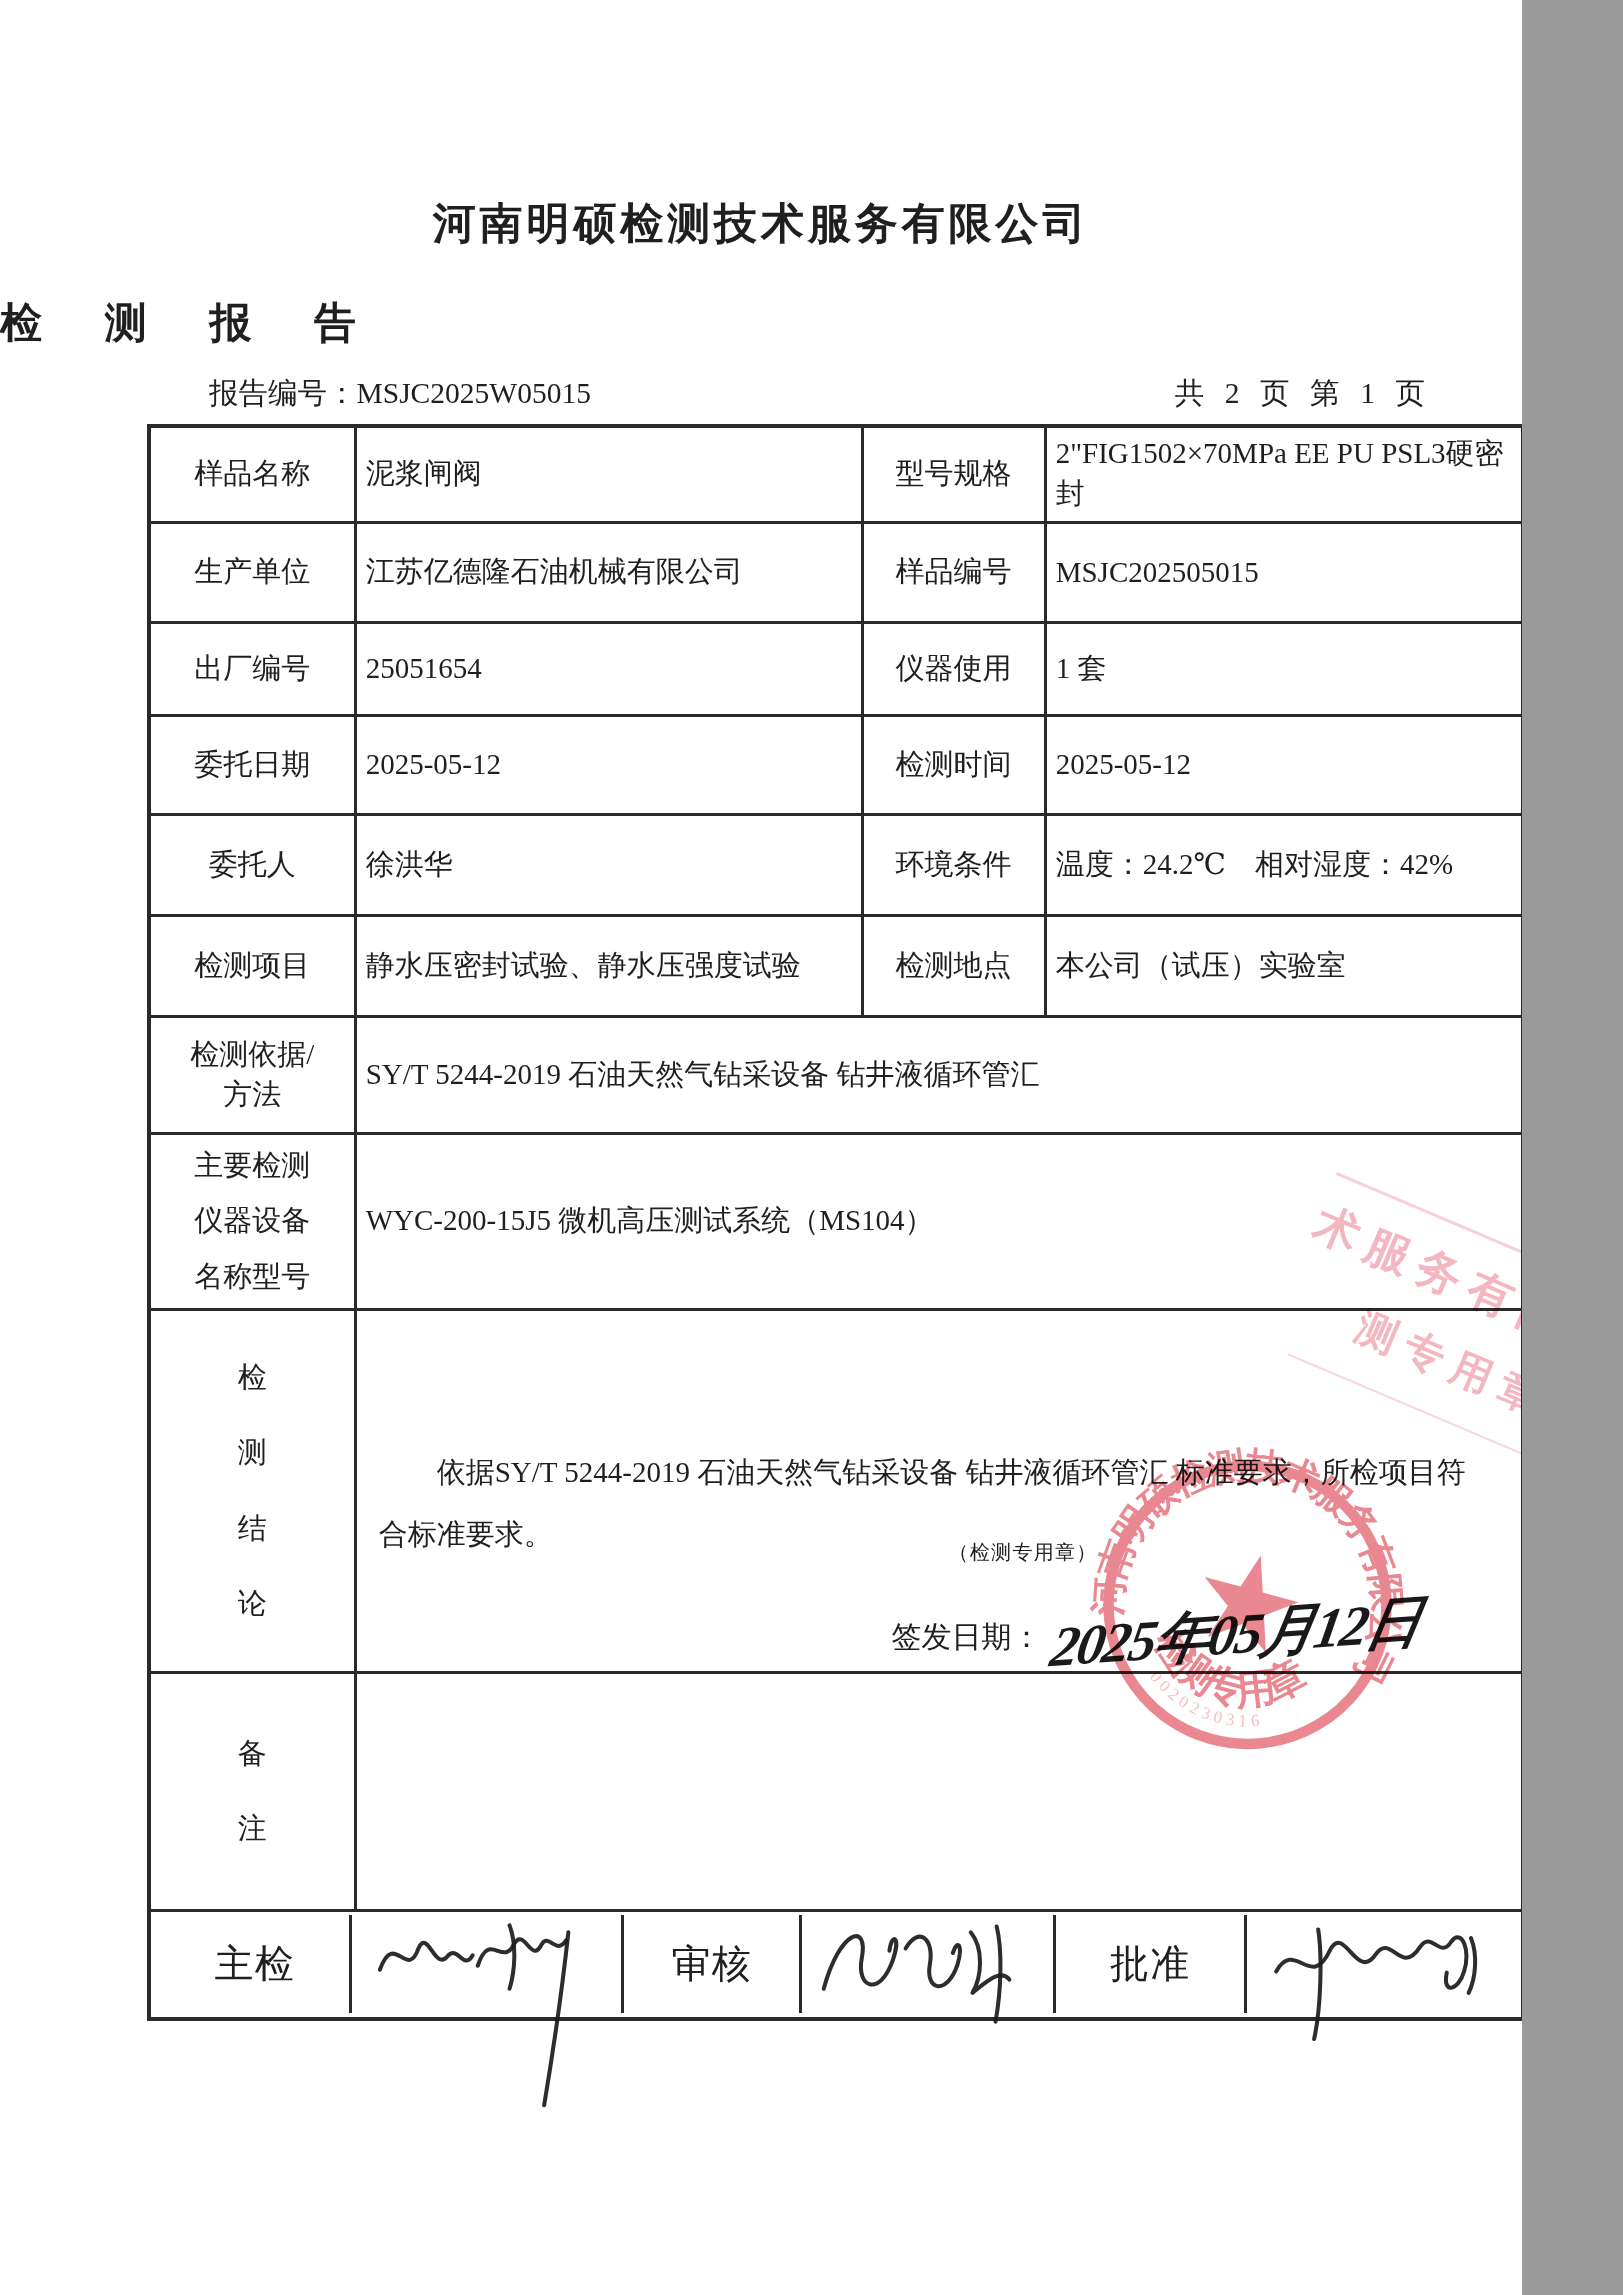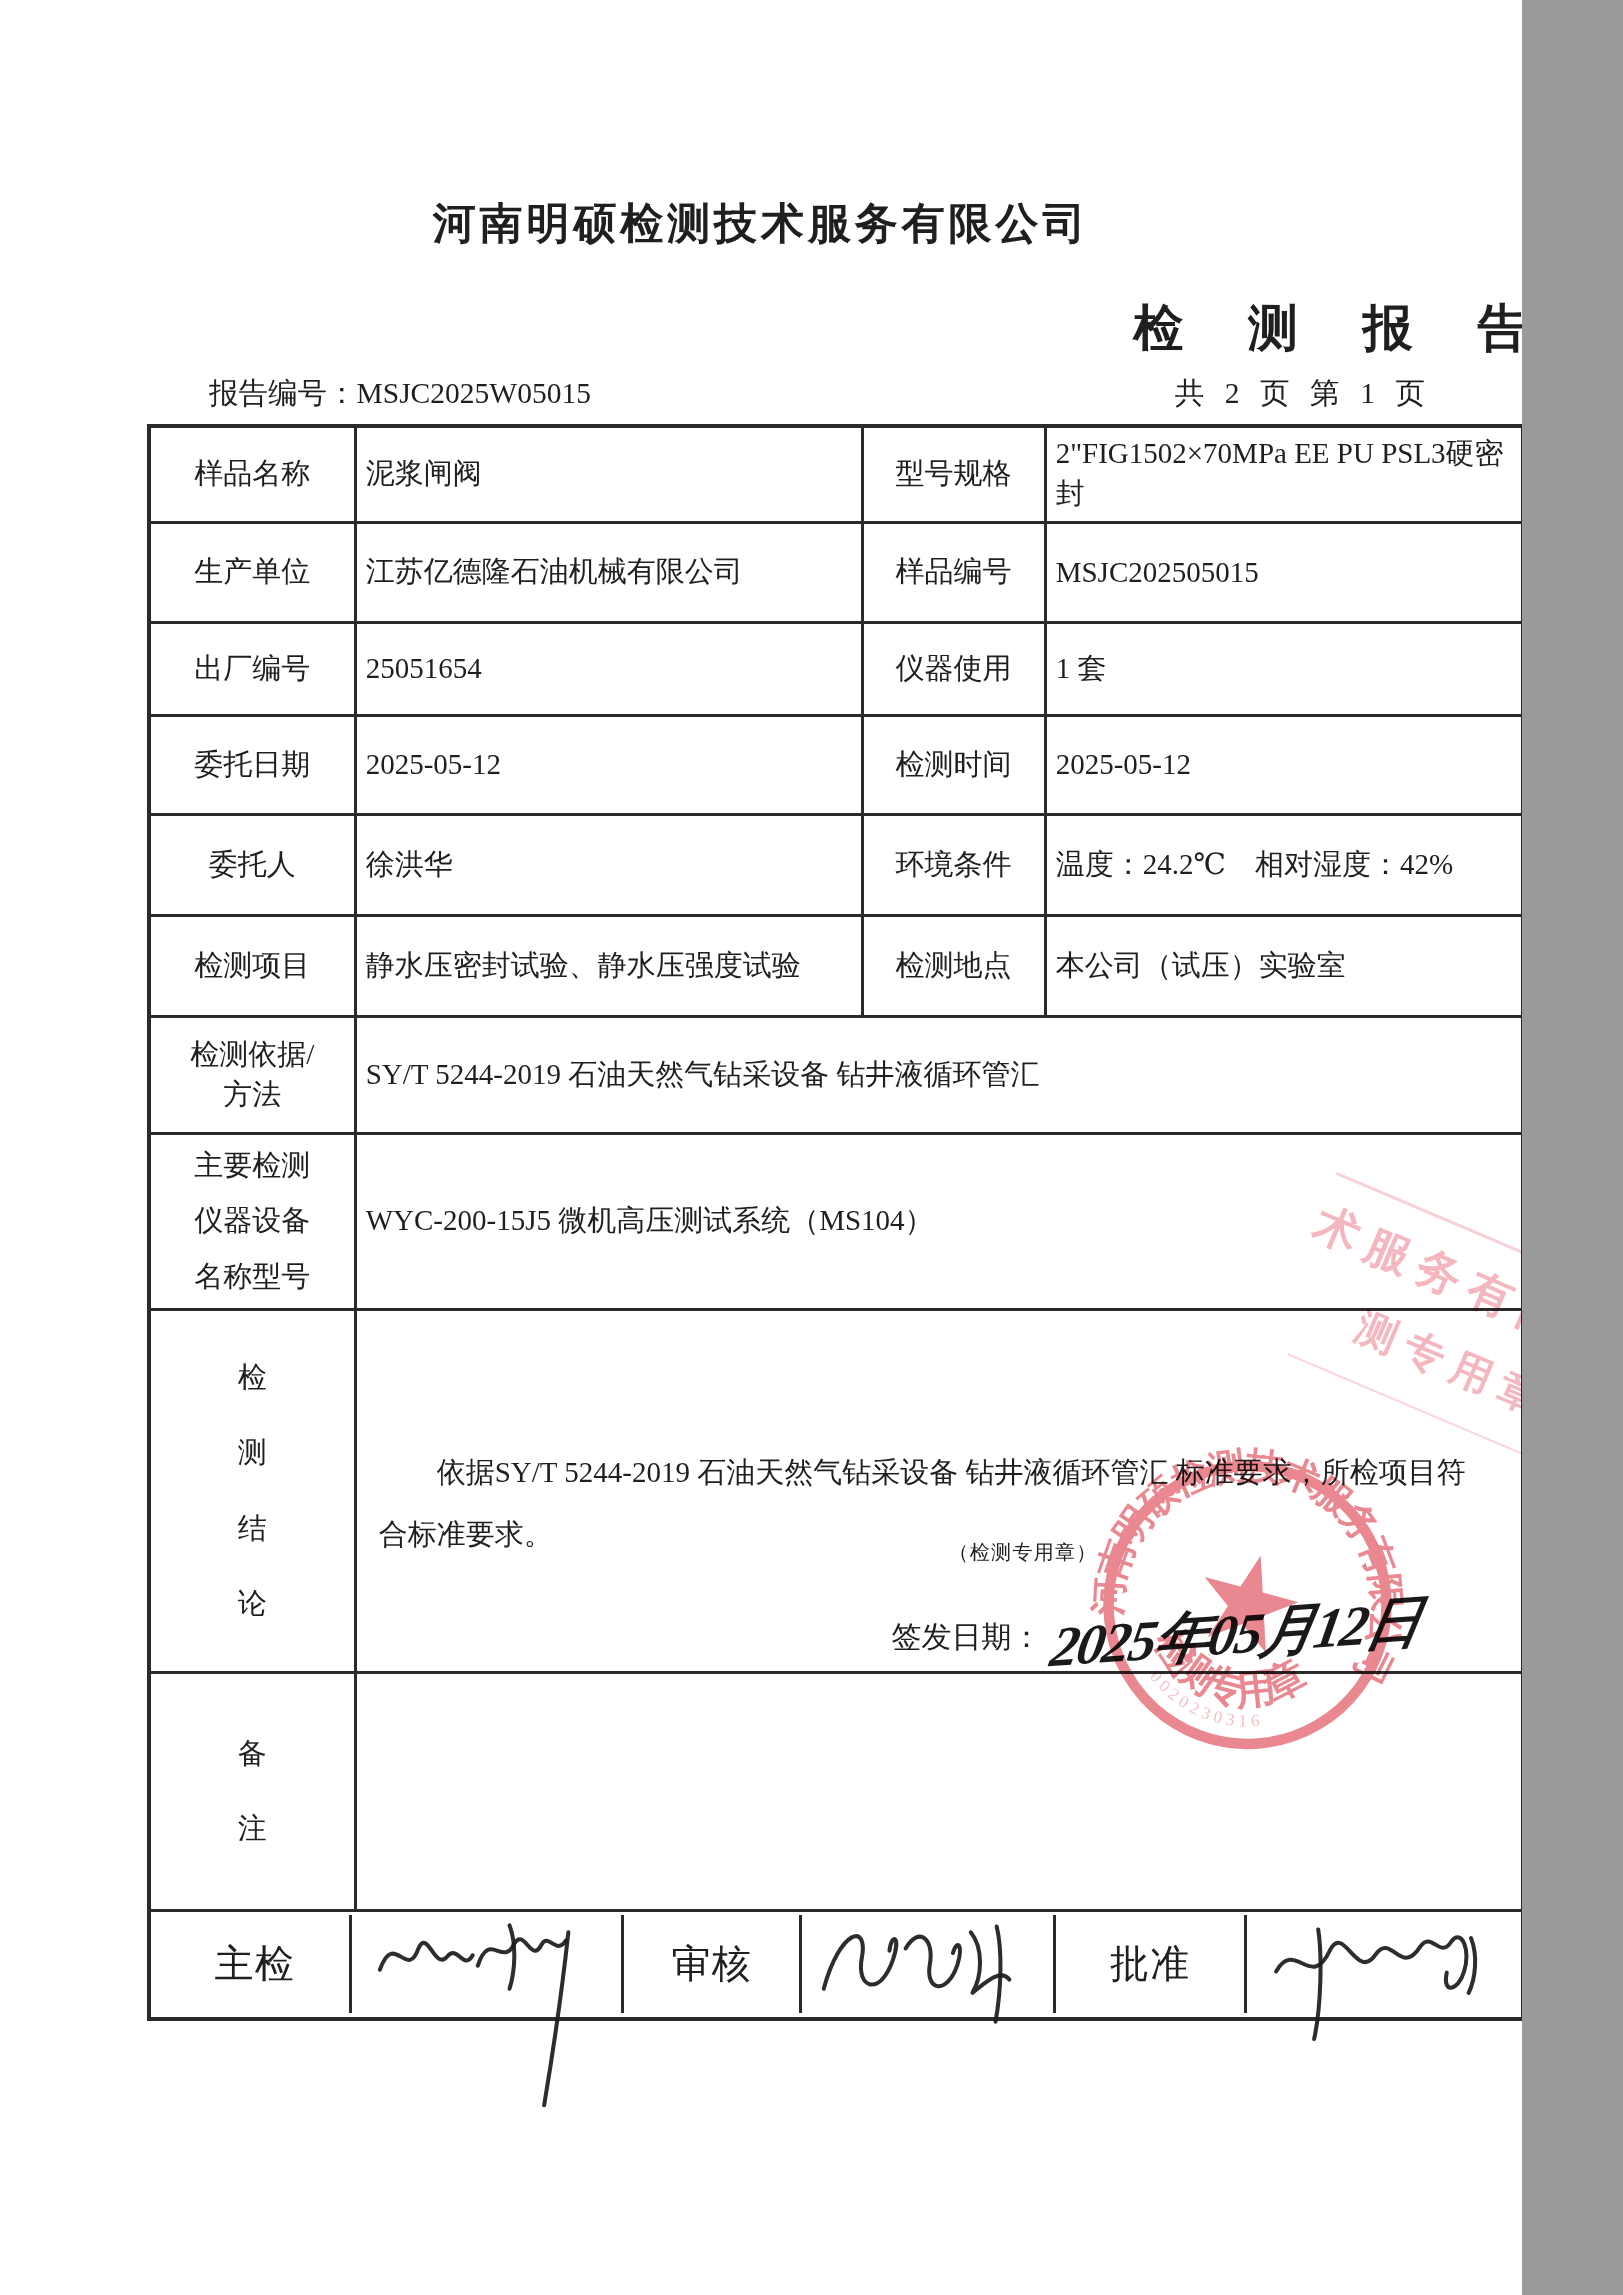--- a/index.html
+++ b/index.html
@@ -17,8 +17,8 @@
     text-align:center;font-size:43px;font-weight:700;letter-spacing:3.9px;
   }
   .doc-title{
-    position:absolute;top:295px;left:8px;width:100%;
-    text-align:right;font-size:50px;font-weight:600;word-spacing:47px;letter-spacing:2.6px;
+    position:absolute;top:295px;left:0;width:100%;
+    text-align:left;font-size:42px;font-weight:600;word-spacing:47px;letter-spacing:2.6px;
   }
   .report-line{
     position:absolute;top:374px;left:147px;width:1375px;

